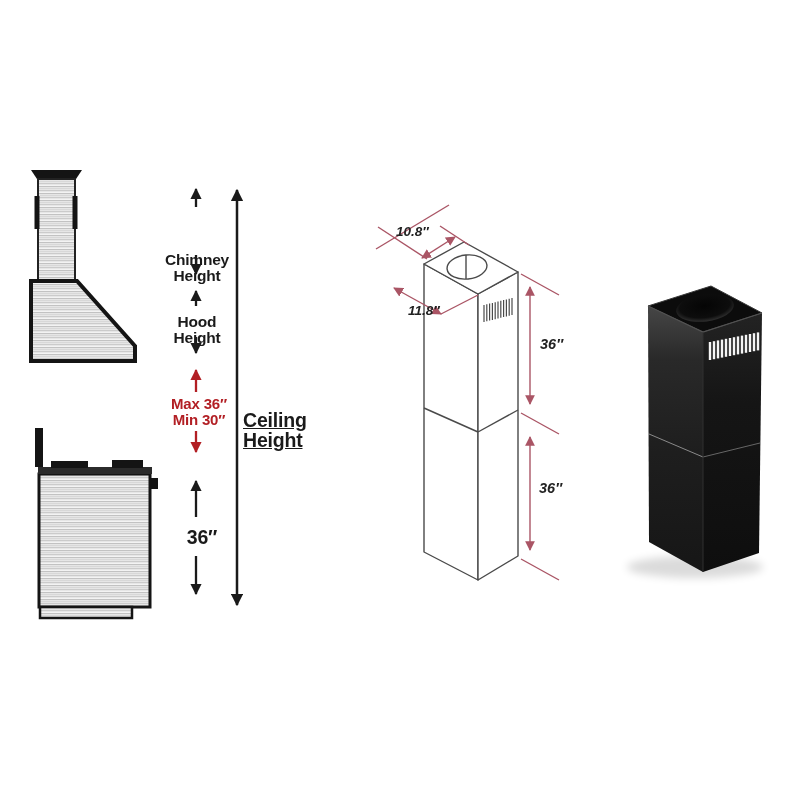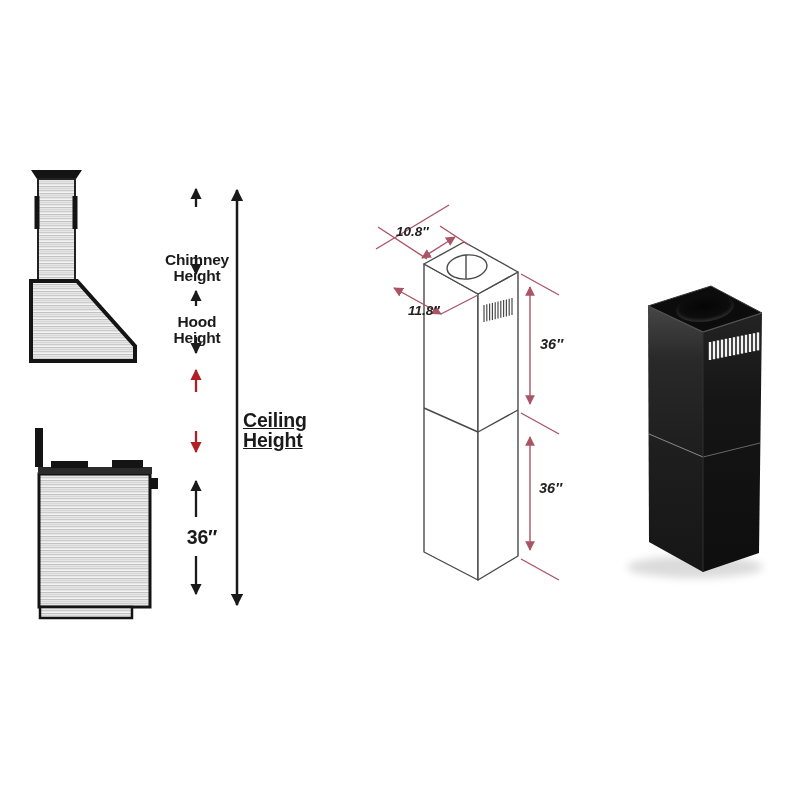--- a/index.html
+++ b/index.html
@@ -188,6 +188,10 @@
   <span>Height</span>
 </div>
 
+<div class="lbl red clear15" style="left:153px;top:396px;width:92px;">
+  <span>Max 36″</span>
+  <span>Min 30″</span>
+</div>
 
 <div class="lbl ceil" style="left:243px;top:410px;width:80px;">
   <span>Ceiling</span>

